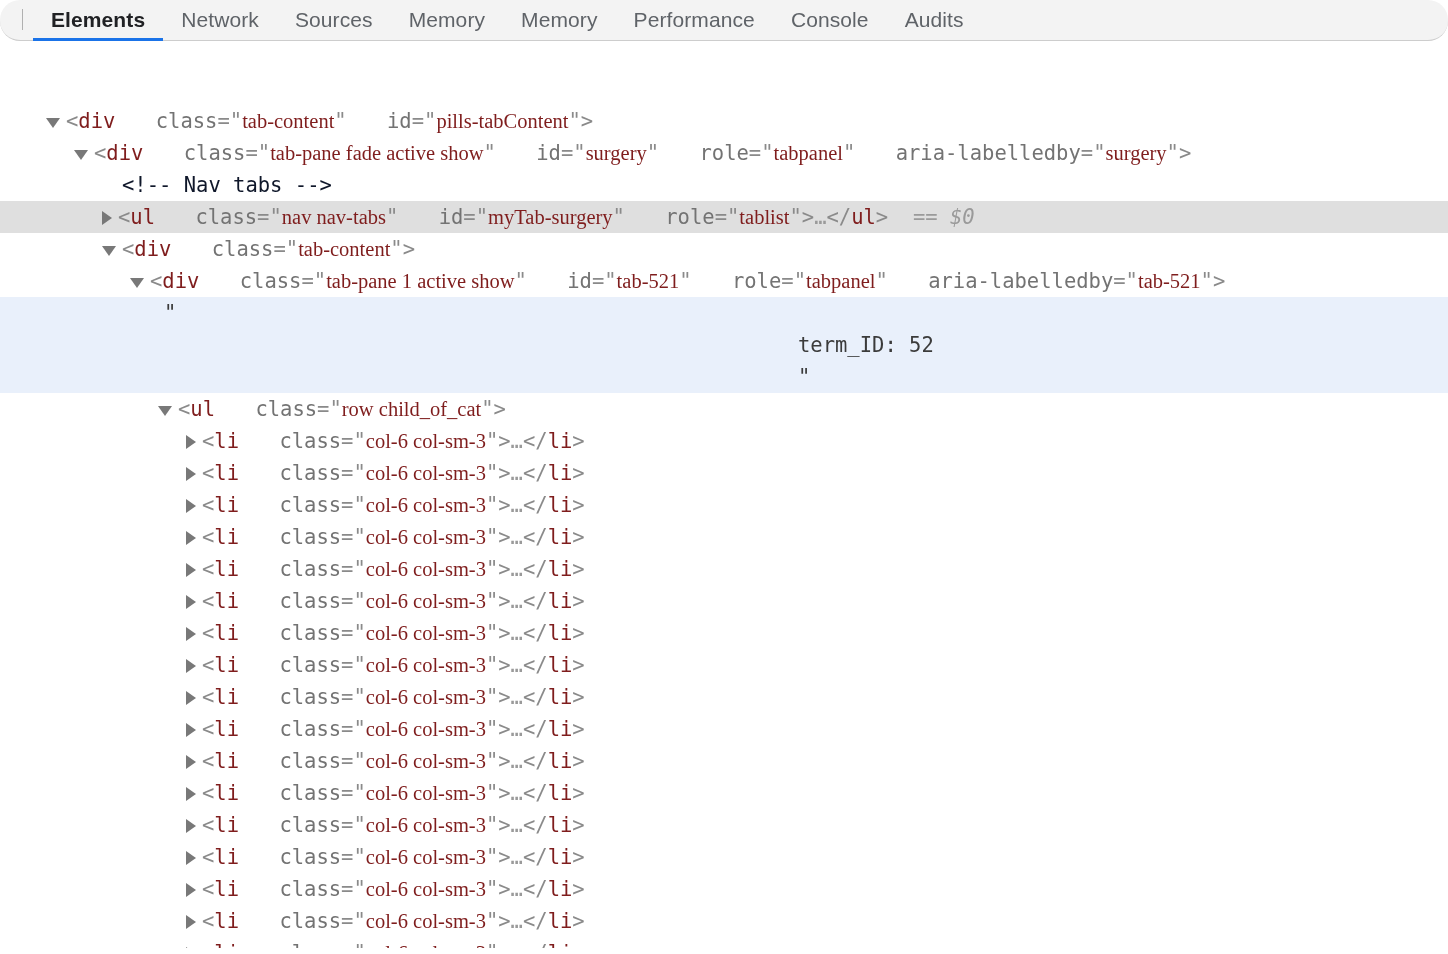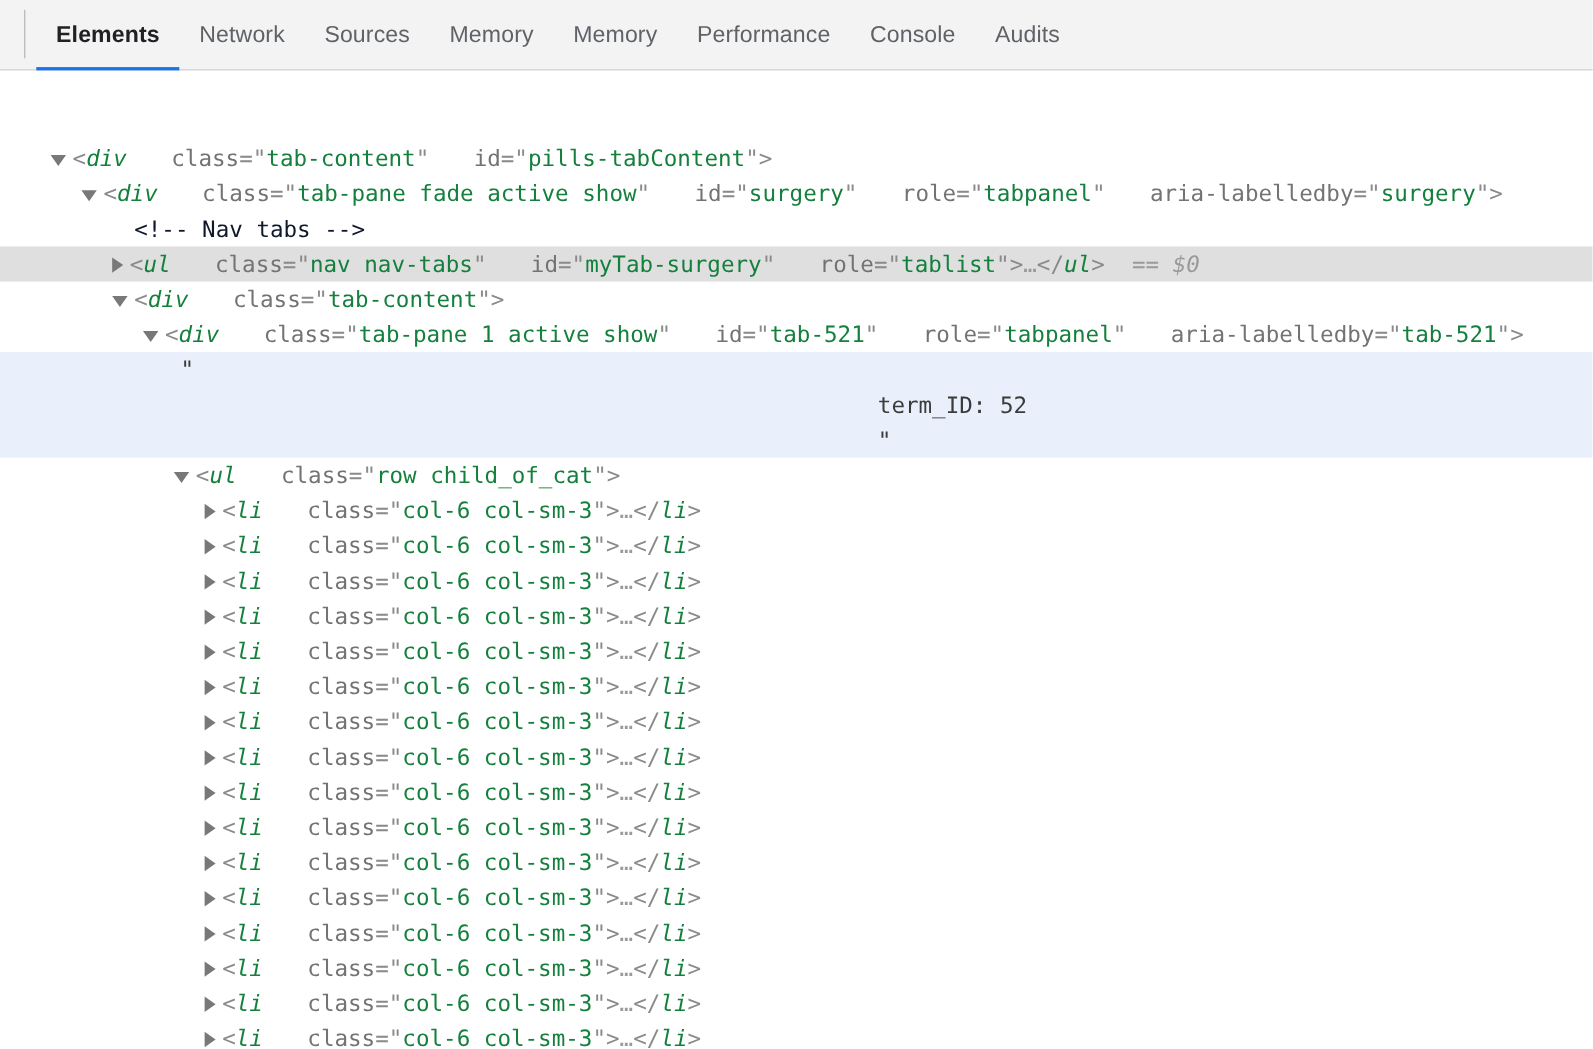--- a/index.html
+++ b/index.html
@@ -19,12 +19,13 @@
   
   .devtools-tabbar {
     position: relative;
-    height: 64px;
+    height: 41px;
     background: #f3f3f3;
     border-bottom: 1px solid #cdcdcd;
     display: flex;
     align-items: stretch;
     box-sizing: border-box;
+    border-radius: 20px;
   }
   .tabbar-divider {
     width: 1px;

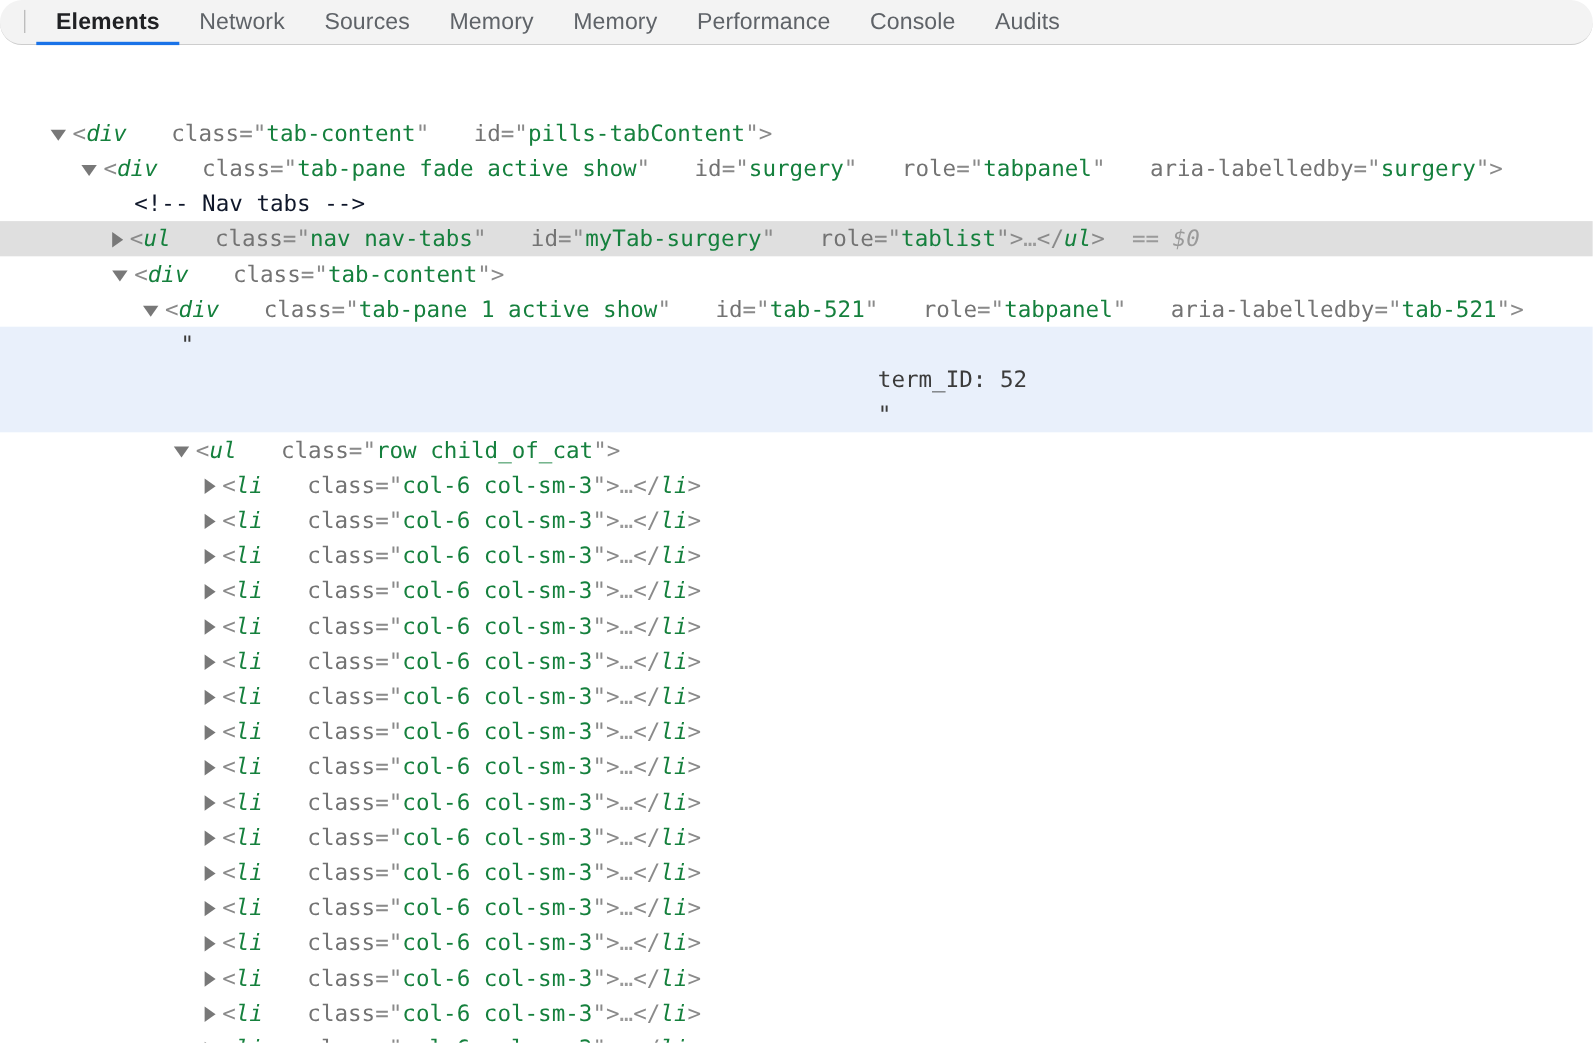--- a/index.html
+++ b/index.html
@@ -93,7 +93,7 @@
 
   
   .tok-punct   { color: #8a8a8a; }
-  .tok-tag     { color: #15803d; font-style: italic; }
+  .tok-tag     { color: #7f1d1d; }
   .tok-attr    { color: #737373; margin-left: 28px; }
   .tok-value   { color: #15803d; }
   .tok-eq      { color: #8a8a8a; }

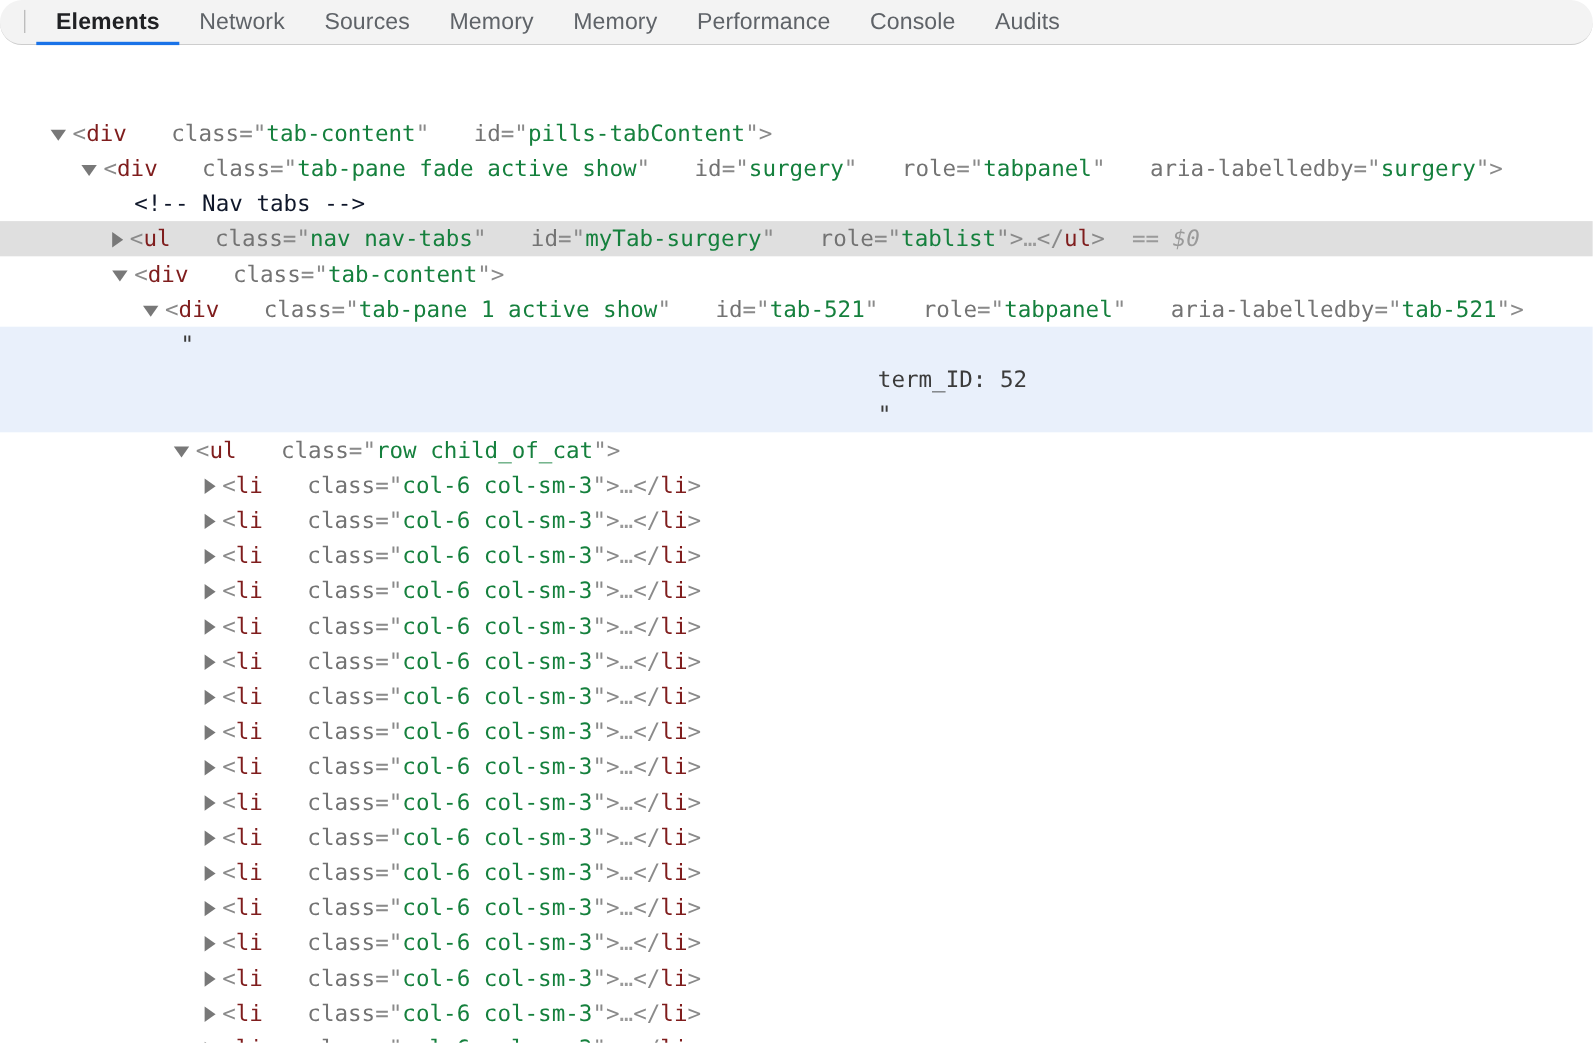--- a/index.html
+++ b/index.html
@@ -95,7 +95,7 @@
   .tok-punct   { color: #8a8a8a; }
   .tok-tag     { color: #7f1d1d; }
   .tok-attr    { color: #737373; margin-left: 28px; }
-  .tok-value   { color: #15803d; }
+  .tok-value   { color: #7f1d1d; font-family: Liberation Serif, serif; }
   .tok-eq      { color: #8a8a8a; }
   .tok-quote   { color: #8a8a8a; }
   .tok-comment { color: #0f172a; }

